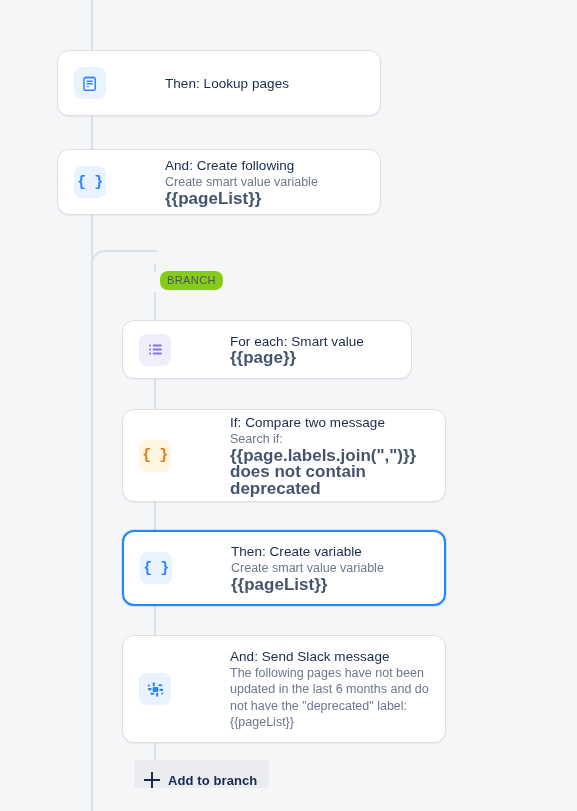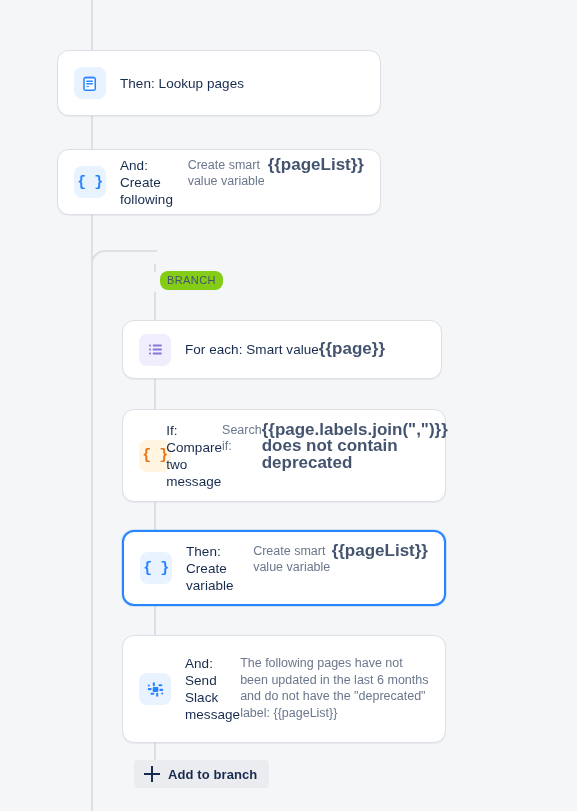--- a/index.html
+++ b/index.html
@@ -71,8 +71,10 @@
 
   .card-body {
     display: flex;
+    flex-direction: column;
     justify-content: center;
     min-width: 0;
+    margin-left: 45px;
   }
   .card-title {
     font-size: 13.5px;

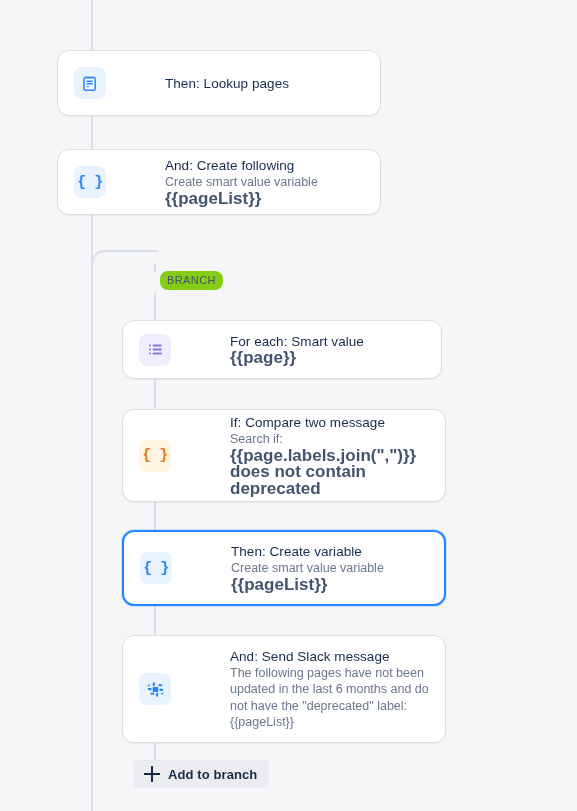--- a/index.html
+++ b/index.html
@@ -202,7 +202,7 @@
 
   <div class="branch-badge" style="left:128px; top:271px;">BRANCH</div>
 
-  <div class="card" style="left:122px; top:320px; width:320px; height:59px;">
+  <div class="card" style="left:122px; top:320px; width:290px; height:59px;">
     <div class="card-icon icon-purple">
       <svg width="17" height="17" viewBox="0 0 24 24" aria-hidden="true">
         <rect x="3" y="5" width="2.6" height="2.6" rx="0.7" fill="#8777D9"></rect>

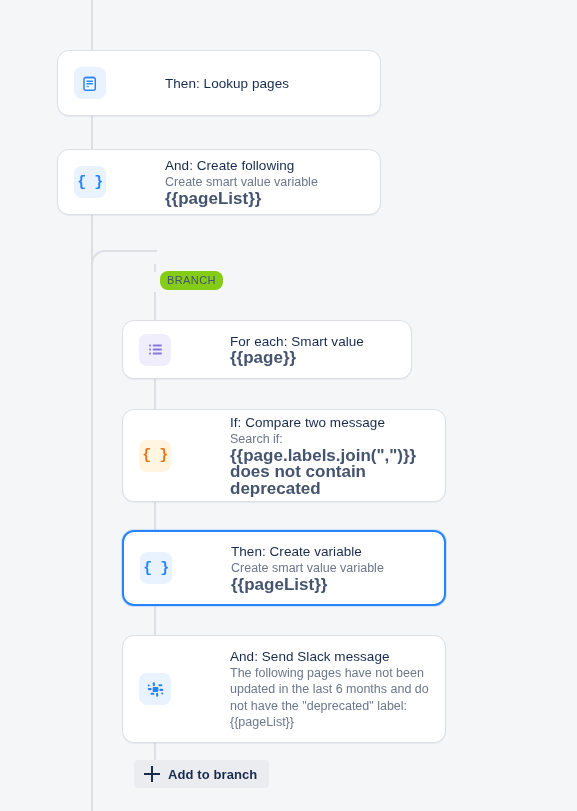--- a/index.html
+++ b/index.html
@@ -265,7 +265,7 @@
     </div>
   </div>
 
-  <button class="add-branch" style="left:134px; top:760px;">
+  <button class="add-branch" style="left:134px; top:760px;align-items:flex-end;">
     <span class="plus"></span>
     <span class="lbl">Add to branch</span>
   </button>

